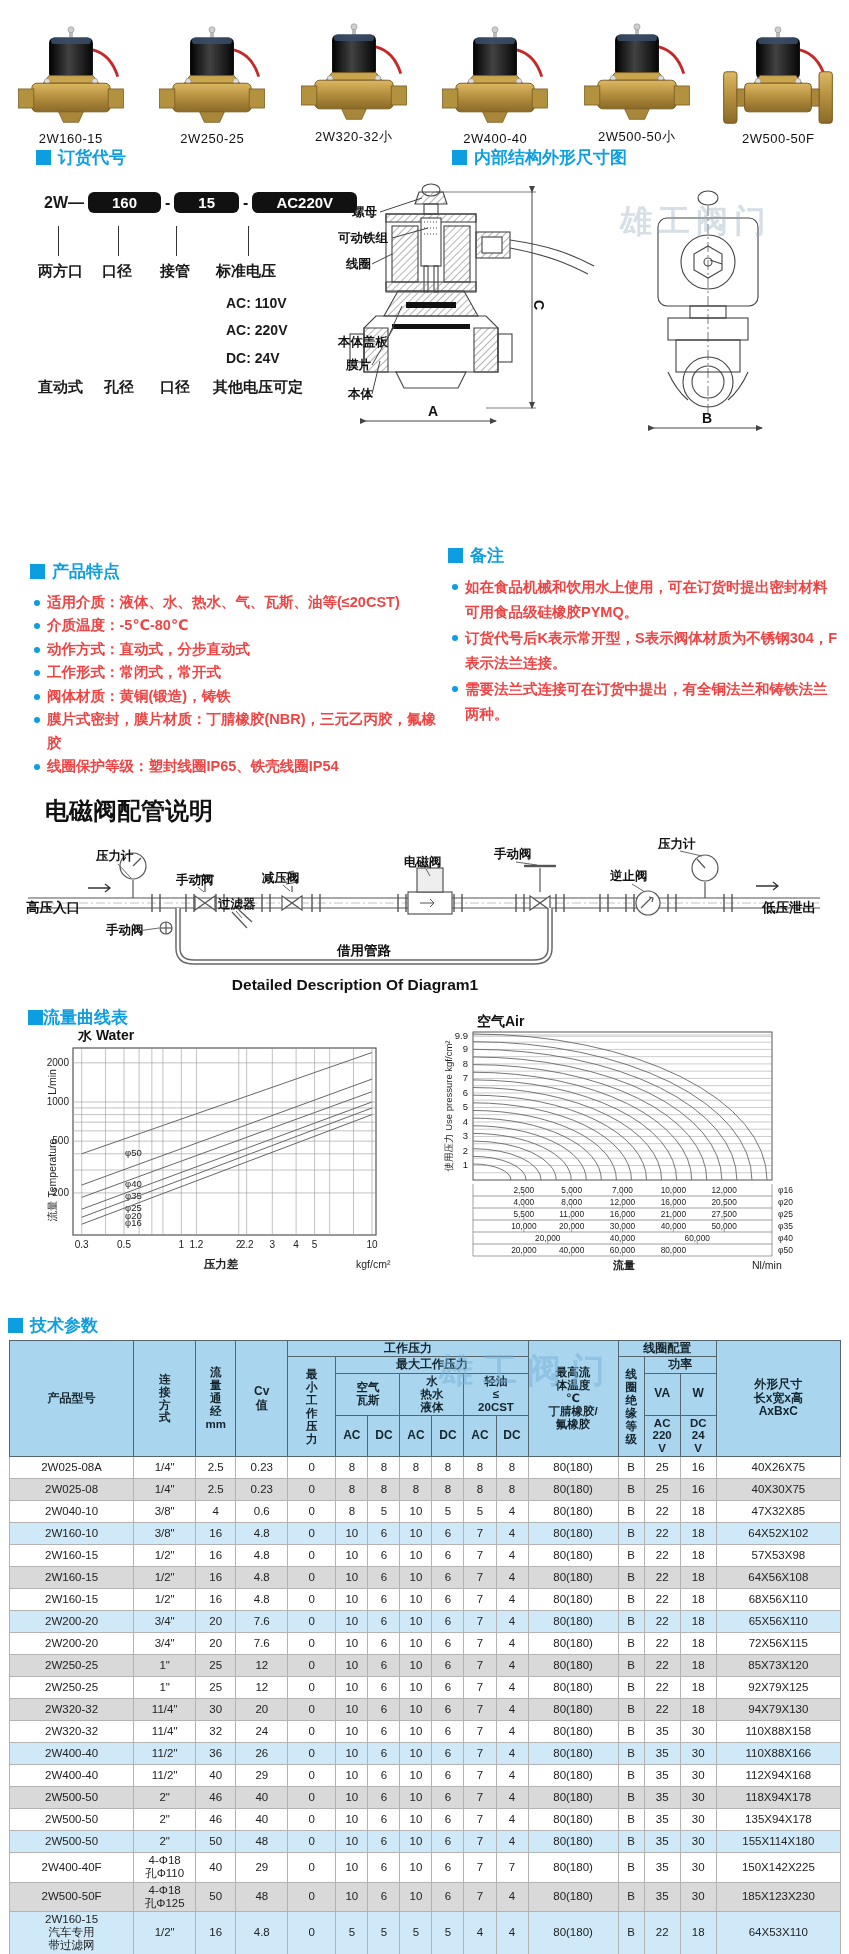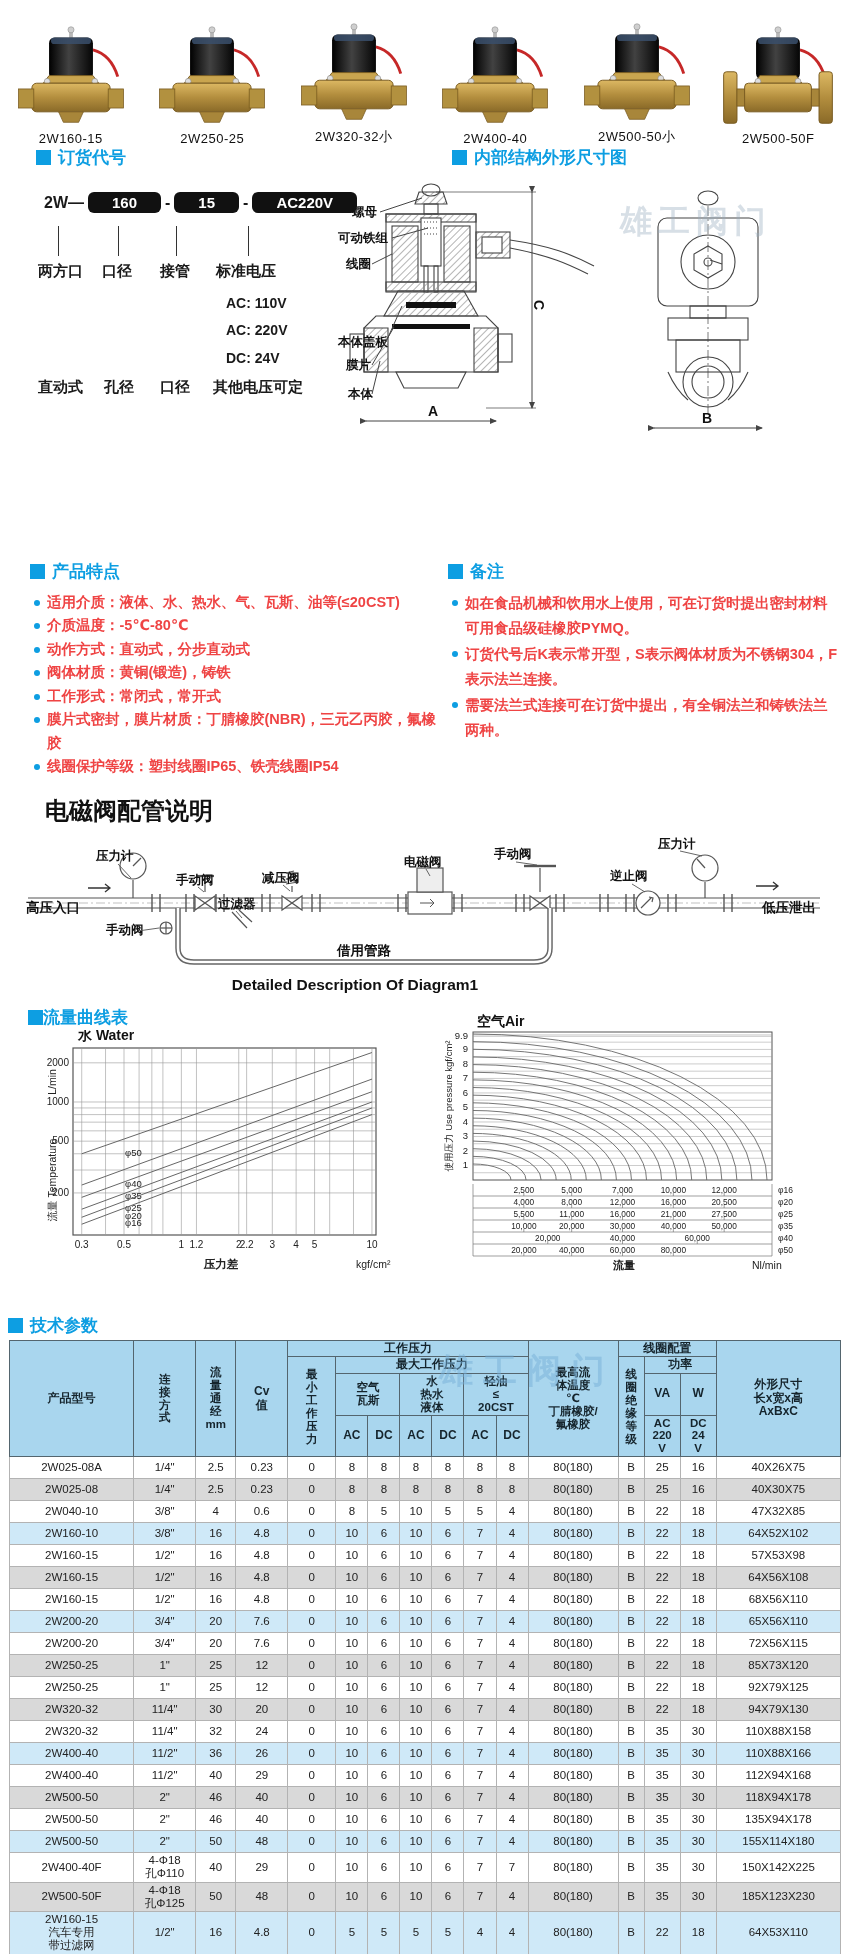--- a/index.html
+++ b/index.html
@@ -359,7 +359,7 @@
       </ul>
   </div>
 
-  <div class="abs feat-block" style="left:448px;top:560px;width:392px;" id="remarks">
+  <div class="abs feat-block" style="left:448px;top:544px;width:392px;" id="remarks">
     <div class="sec-title">
       <span class="sec-square"></span>
       <span>备注</span>

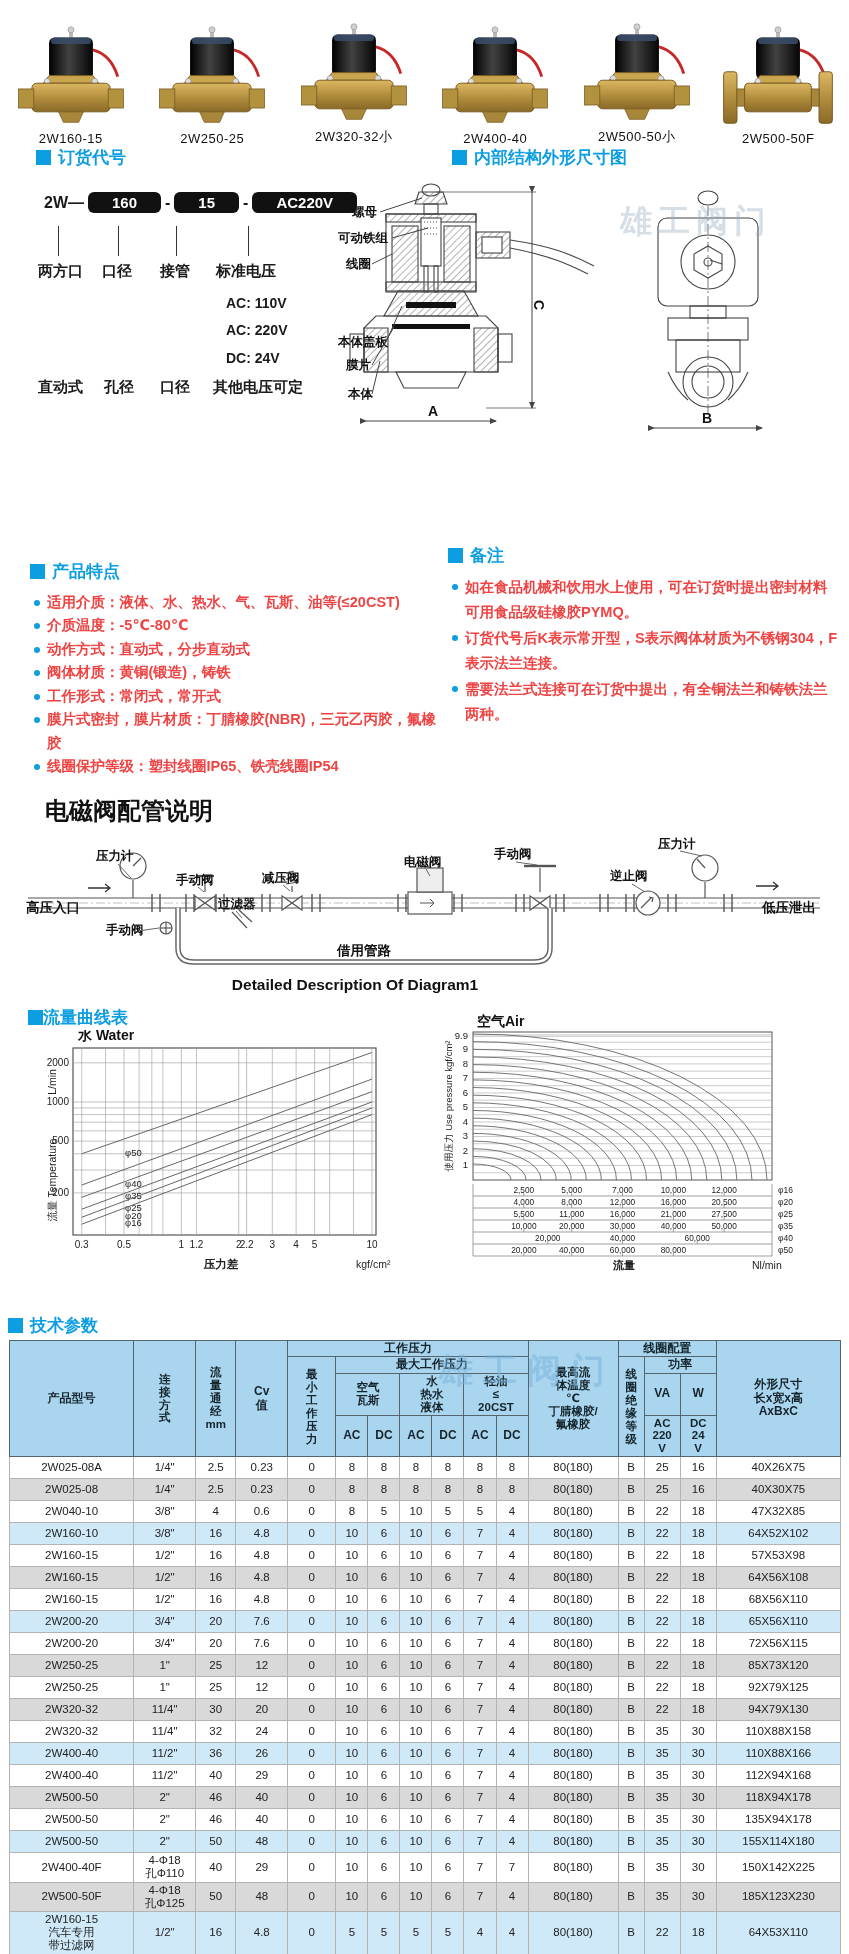--- a/index.html
+++ b/index.html
@@ -352,8 +352,8 @@
         <li>适用介质：液体、水、热水、气、瓦斯、油等(≤20CST)</li>
         <li>介质温度：-5℃-80℃</li>
         <li>动作方式：直动式，分步直动式</li>
+        <li>工作形式：常闭式，常开式</li>
         <li>阀体材质：黄铜(锻造)，铸铁</li>
-        <li>工作形式：常闭式，常开式</li>
         <li>膜片式密封，膜片材质：丁腈橡胶(NBR)，三元乙丙胶，氟橡胶</li>
         <li>线圈保护等级：塑封线圈IP65、铁壳线圈IP54</li>
       </ul>

